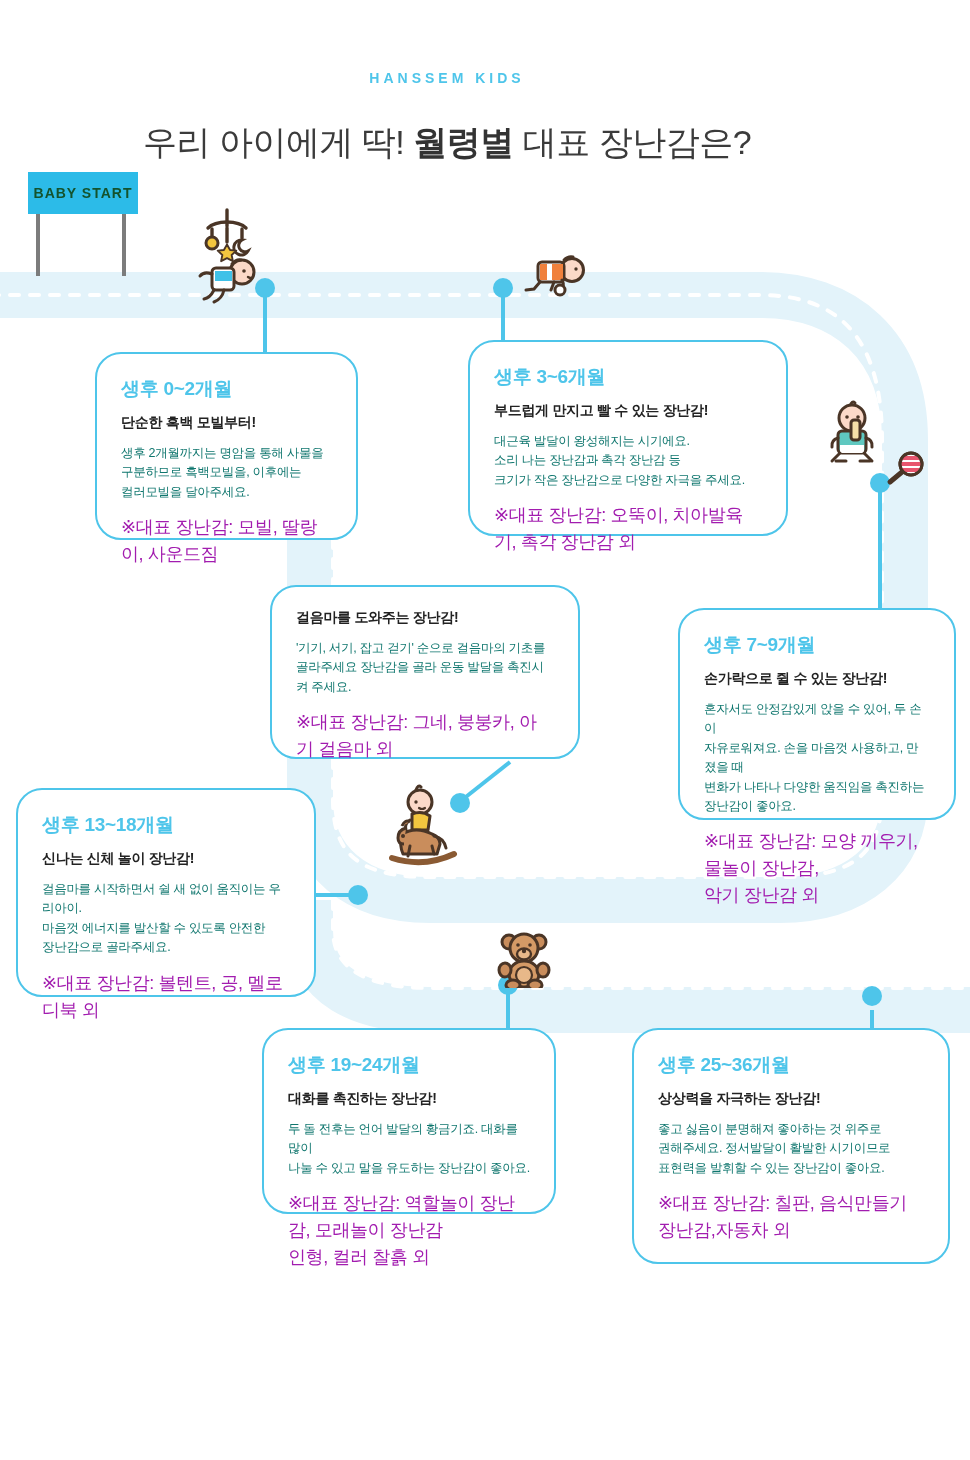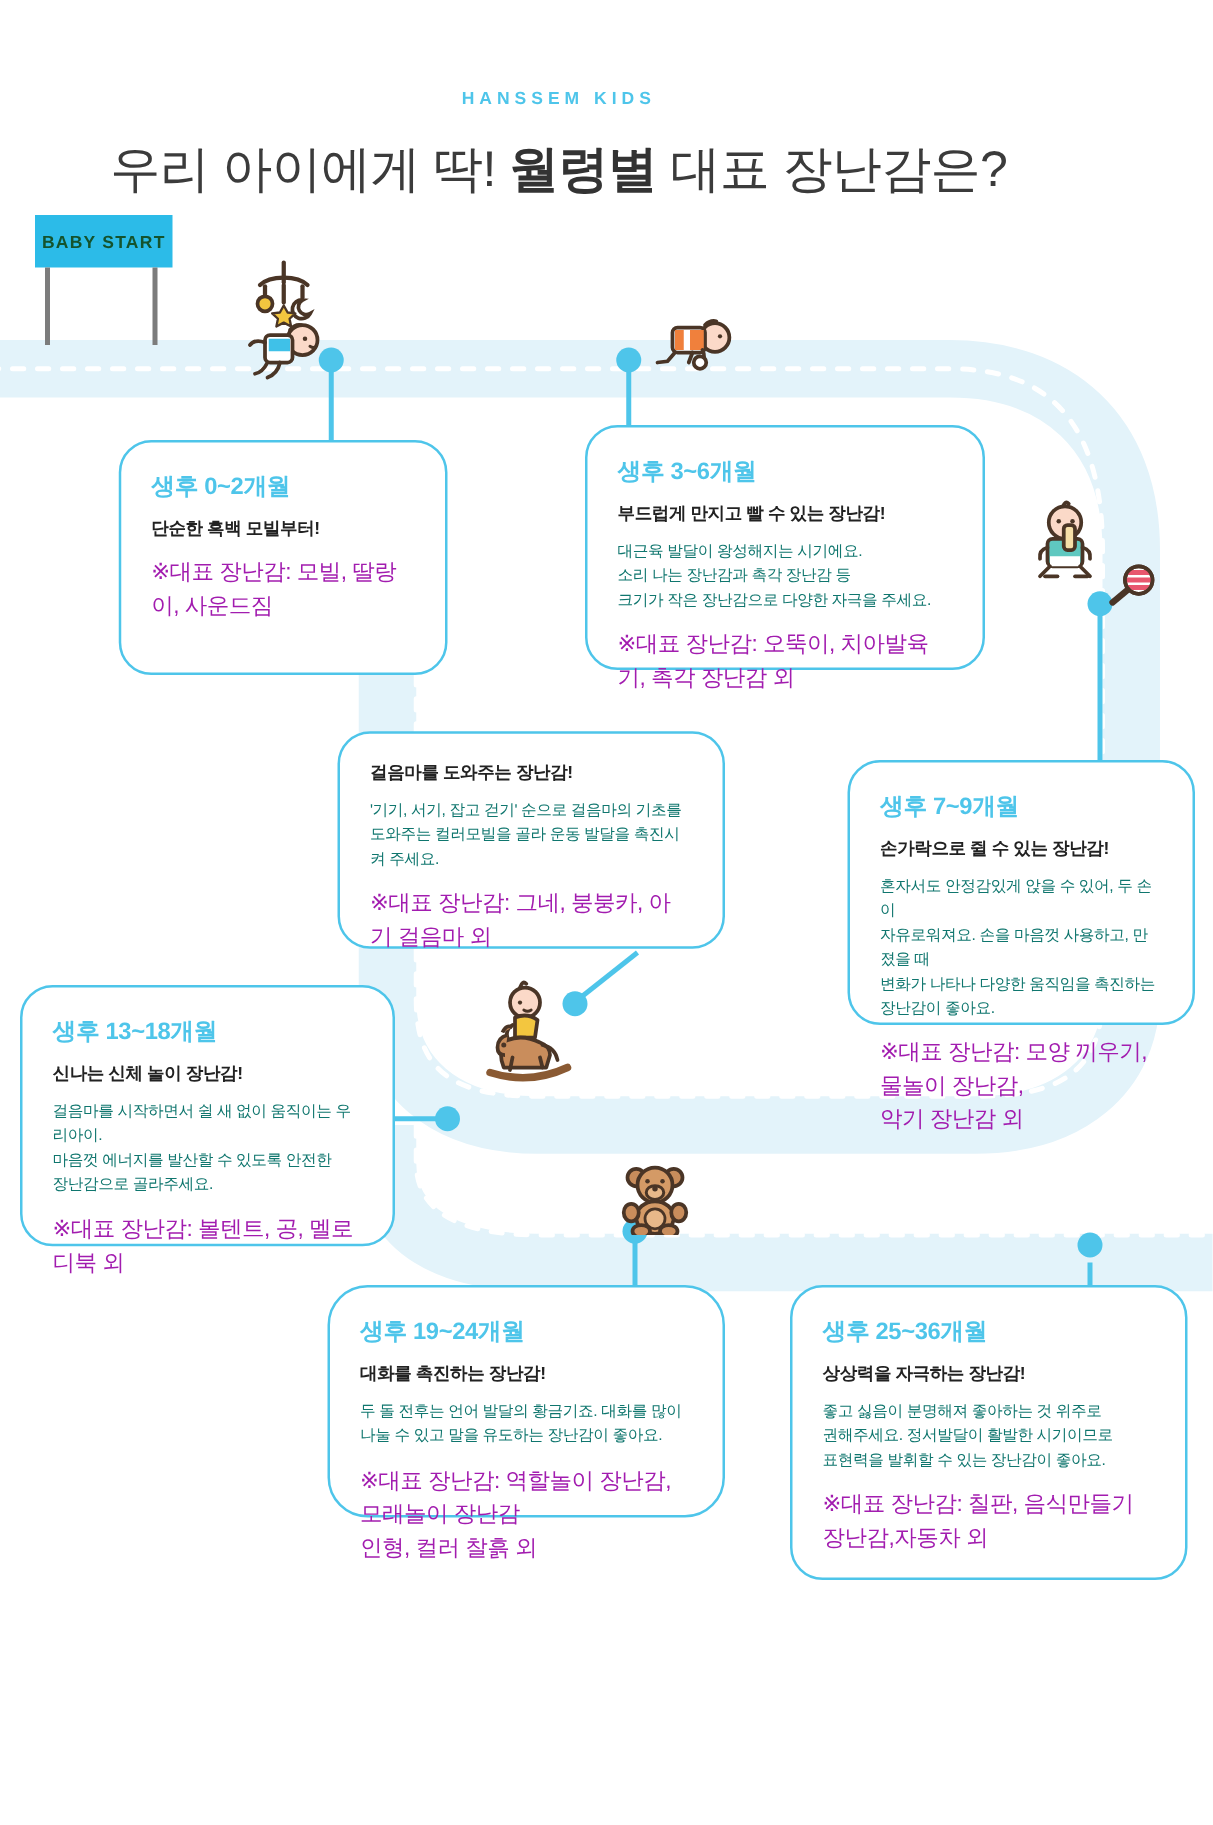--- a/index.html
+++ b/index.html
@@ -35,8 +35,8 @@
     font-weight: bold;
   }
   .headline {
-    margin-top: 22px;
-    font-size: 40px;
+    margin-top: 34px;
+    font-size: 34px;
     color: #3b3b3b;
     font-weight: 400;
     letter-spacing: -0.5px;

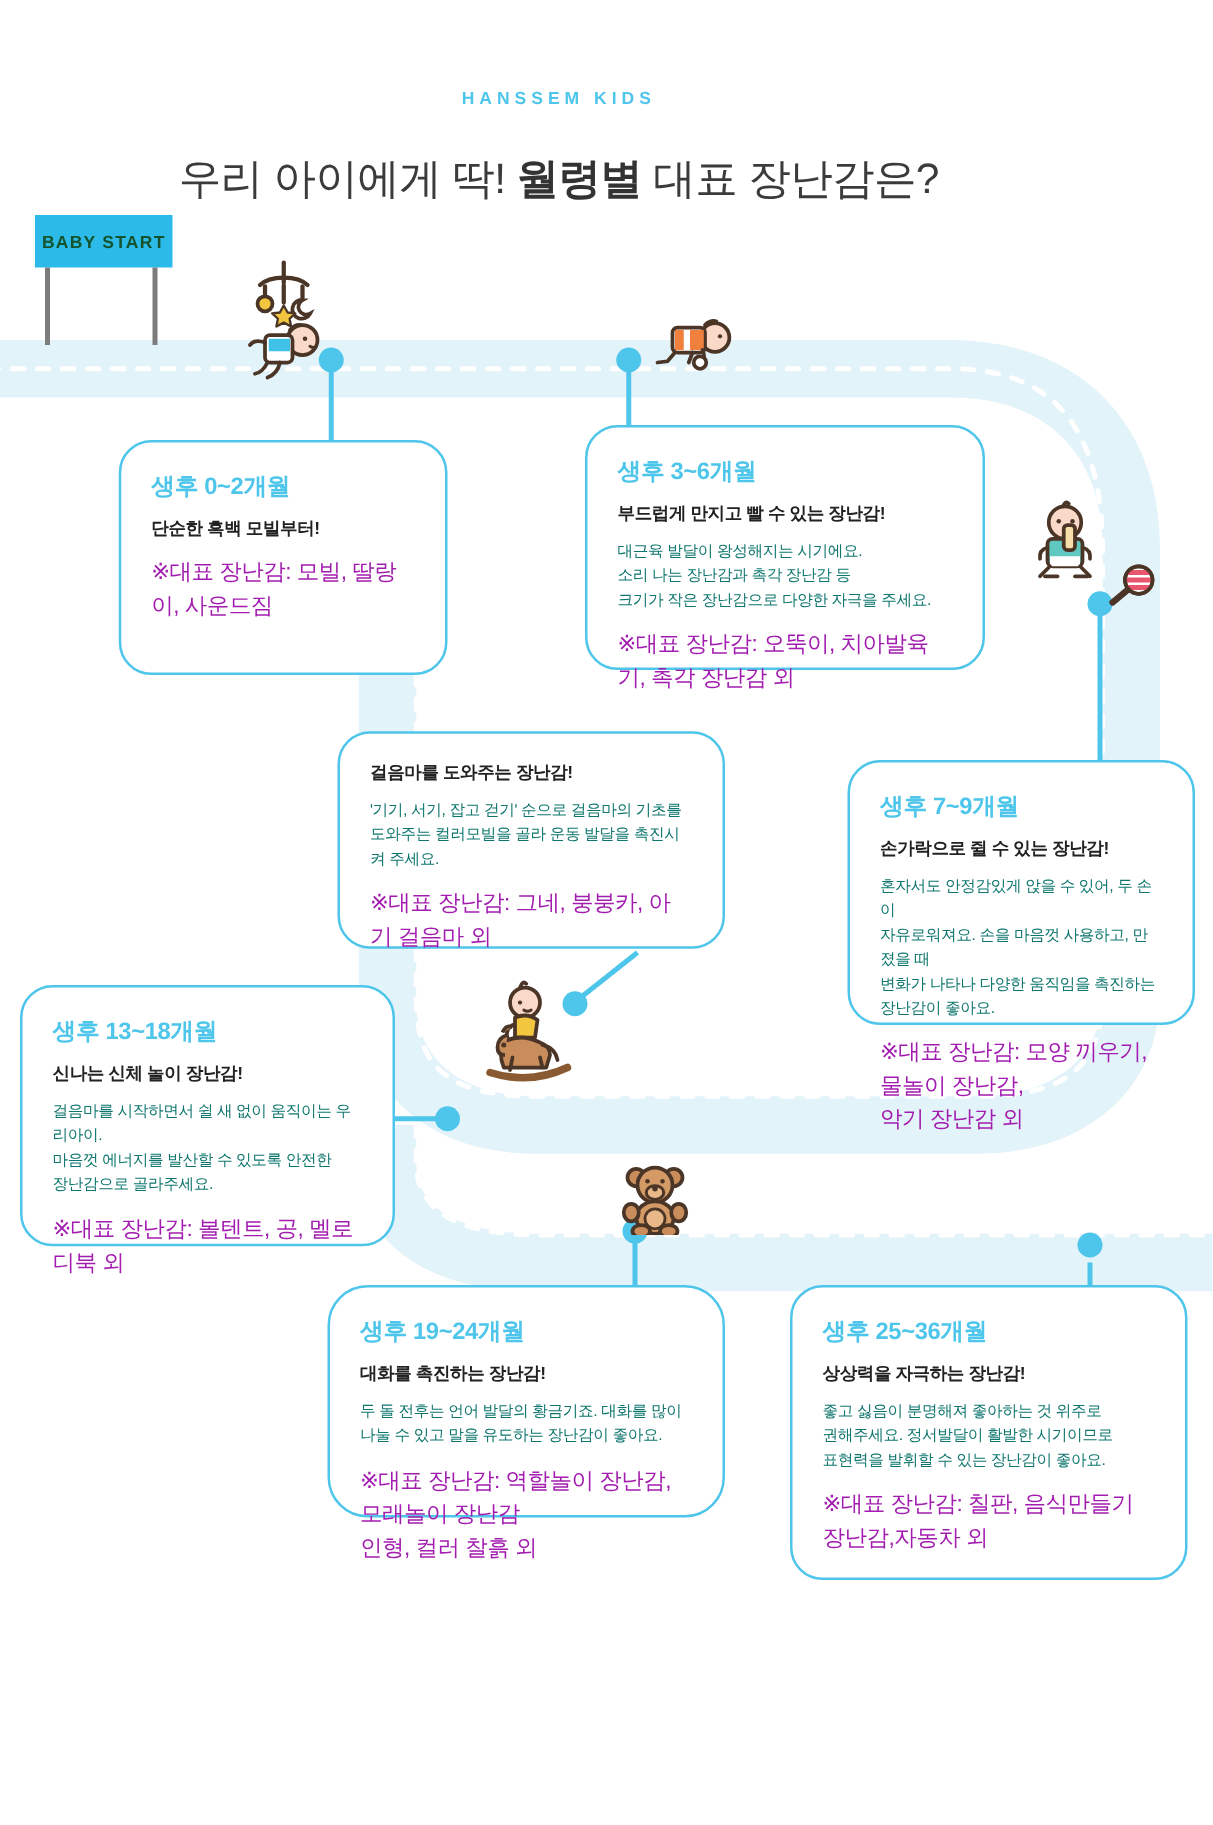--- a/index.html
+++ b/index.html
@@ -320,6 +320,9 @@
   <div class="card" id="card-0">
     <div class="age">생후 0~2개월</div>
     <div class="lead">단순한 흑백 모빌부터!</div>
+    <div class="body">생후 2개월까지는 명암을 통해 사물을
+구분하므로 흑백모빌을, 이후에는
+컬러모빌을 달아주세요.</div>
     <div class="note">※대표 장난감: 모빌, 딸랑이, 사운드짐</div>
   </div>
 

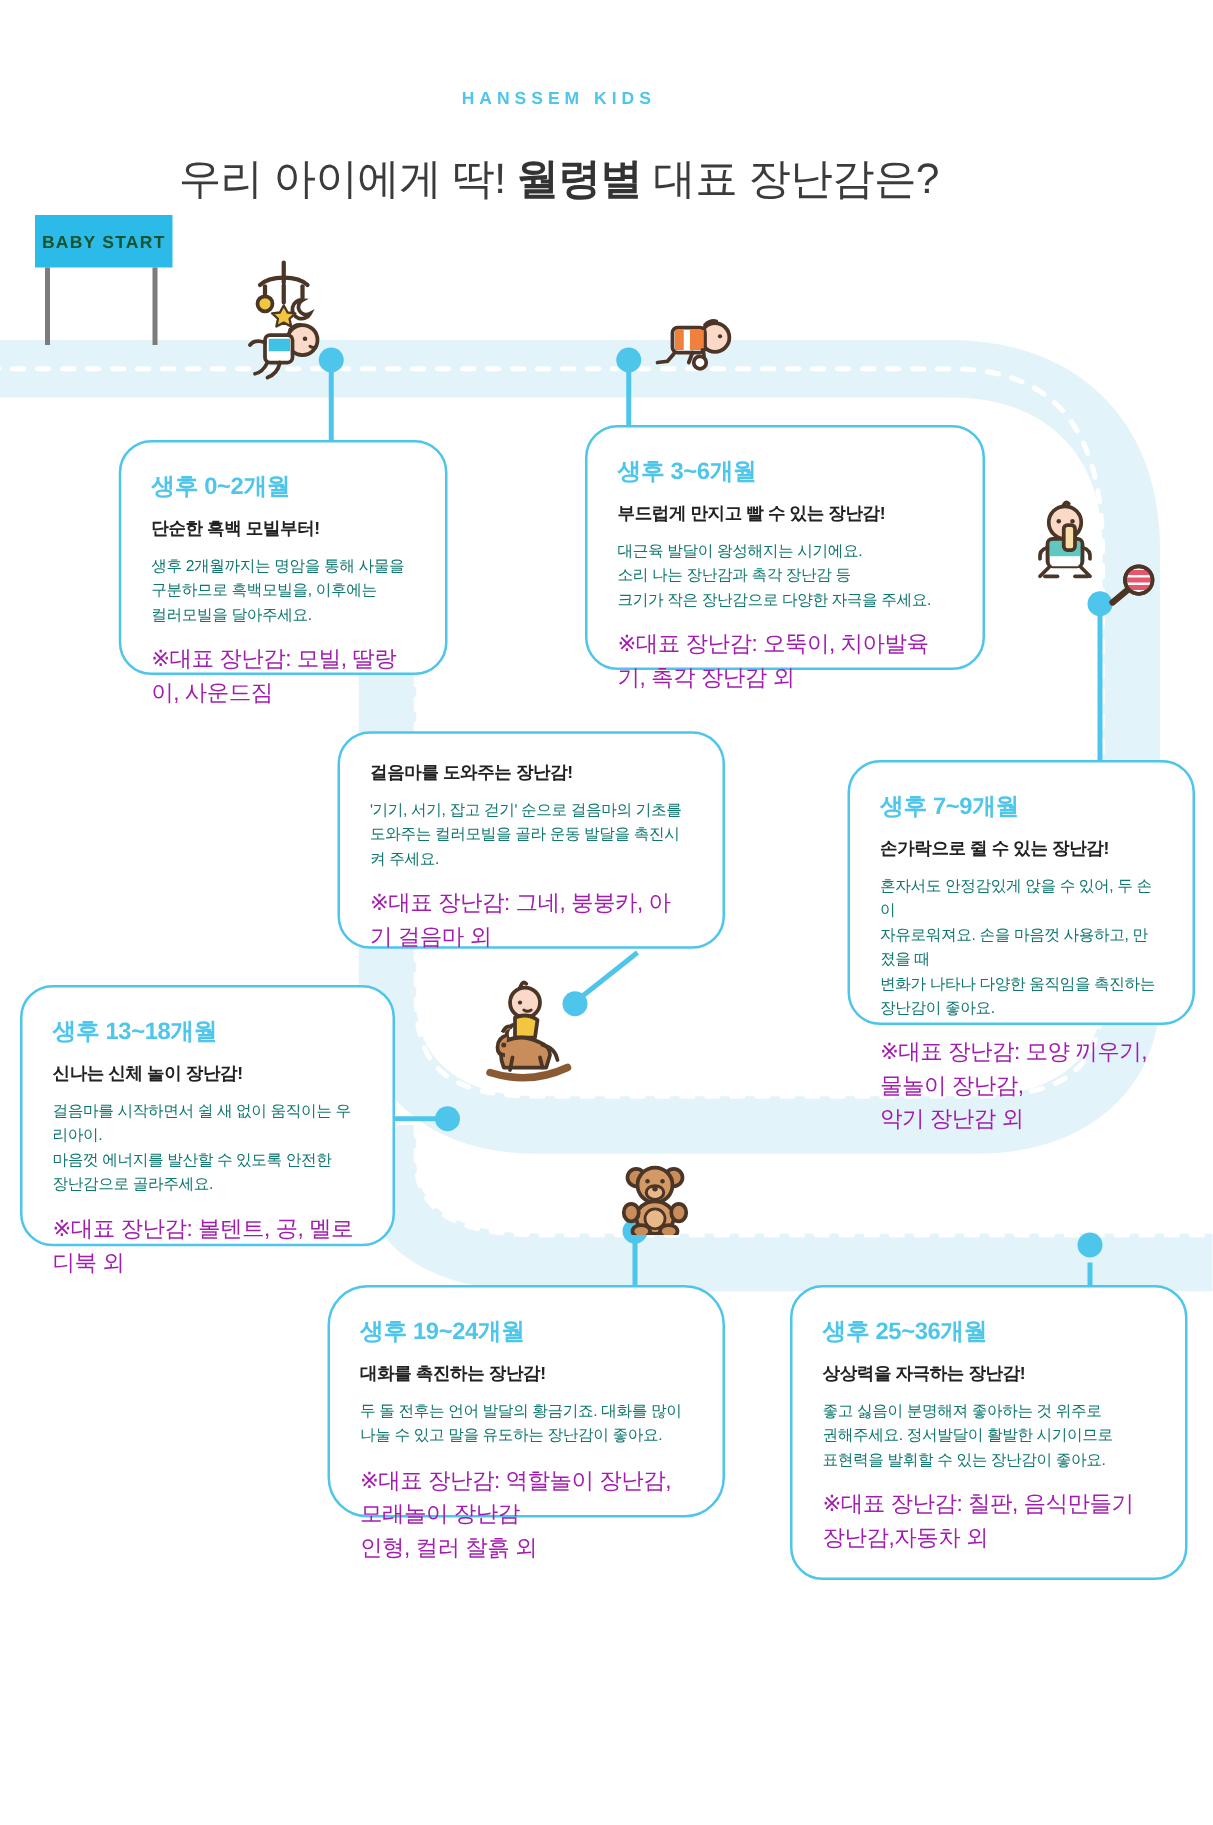--- a/index.html
+++ b/index.html
@@ -338,7 +338,7 @@
   <div class="card" id="card-2">
     <div class="lead">걸음마를 도와주는 장난감!</div>
     <div class="body">'기기, 서기, 잡고 걷기' 순으로 걸음마의 기초를
-도와주는 컬러모빌을 골라 운동 발달을 촉진시켜 주세요.</div>
+골라주세요 장난감을 골라 운동 발달을 촉진시켜 주세요.</div>
     <div class="note">※대표 장난감: 그네, 붕붕카, 아기 걸음마 외</div>
   </div>
 

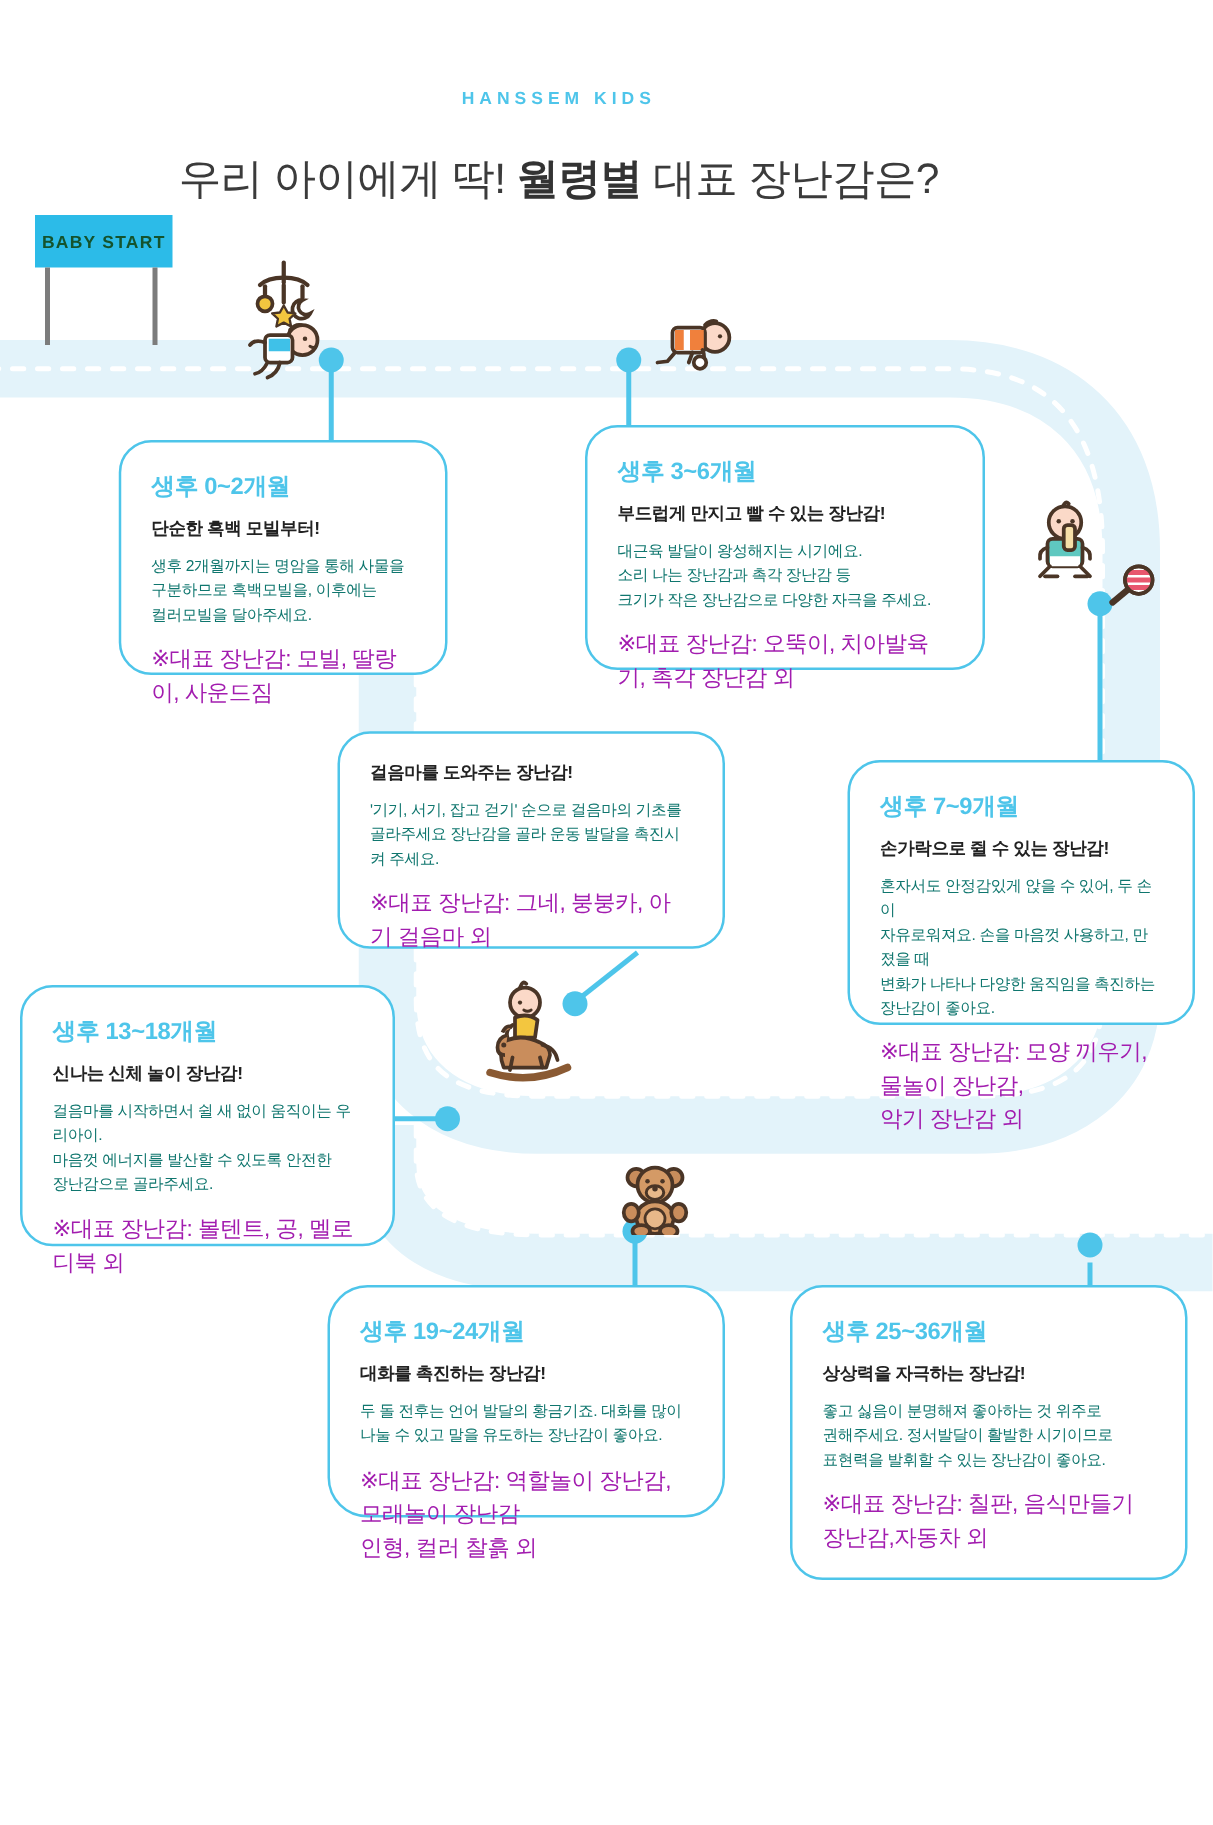--- a/index.html
+++ b/index.html
@@ -139,7 +139,7 @@
   #card-2  { left: 270px; top: 585px; width: 310px; height: 174px; }
   #card-3  { left: 678px; top: 608px; width: 278px; height: 212px; }
   #card-4  { left: 16px;  top: 788px; width: 300px; height: 209px; }
-  #card-5  { left: 262px; top: 1028px; width: 318px; height: 186px; border-radius: 32px; }
+  #card-5  { left: 262px; top: 1028px; width: 294px; height: 186px; }
   #card-6  { left: 632px; top: 1028px; width: 318px; height: 236px; }
 </style>
 </head>

